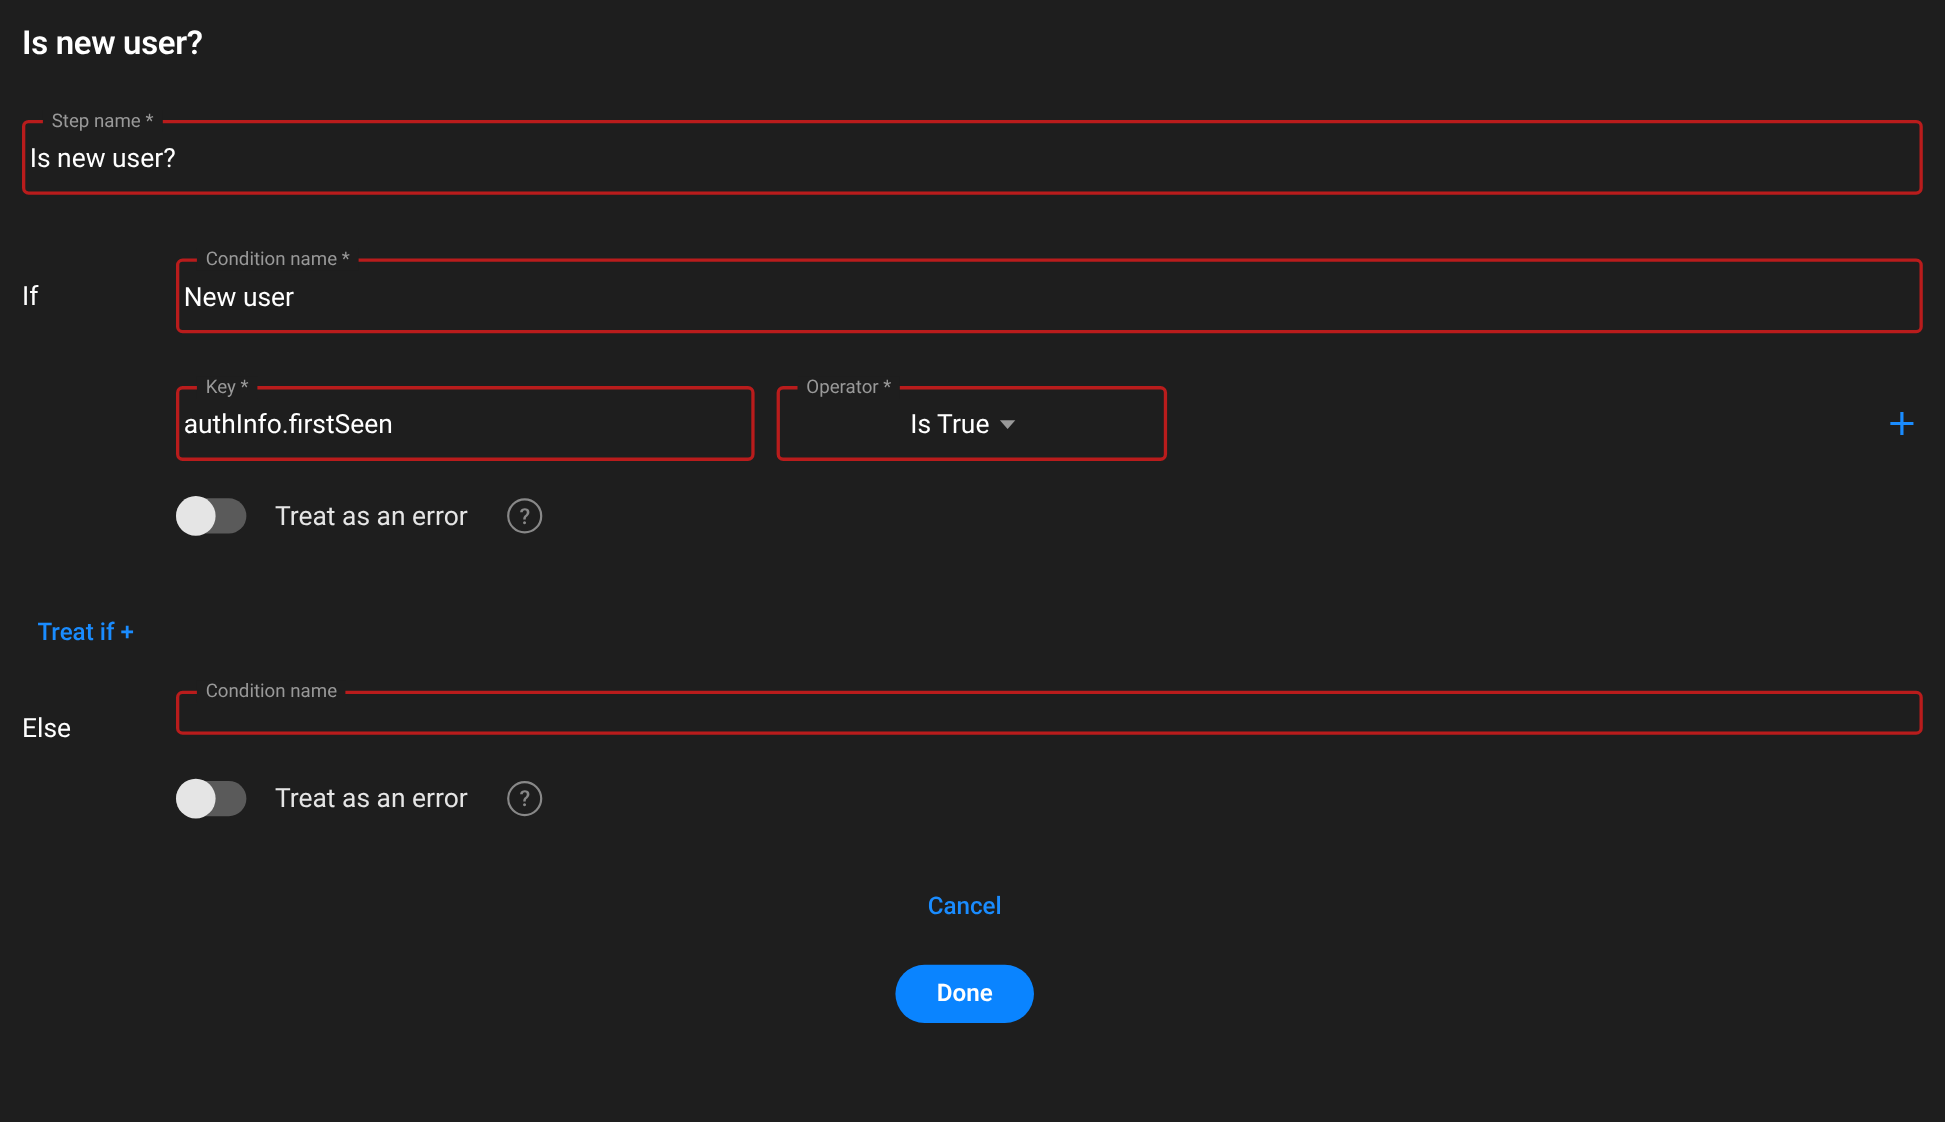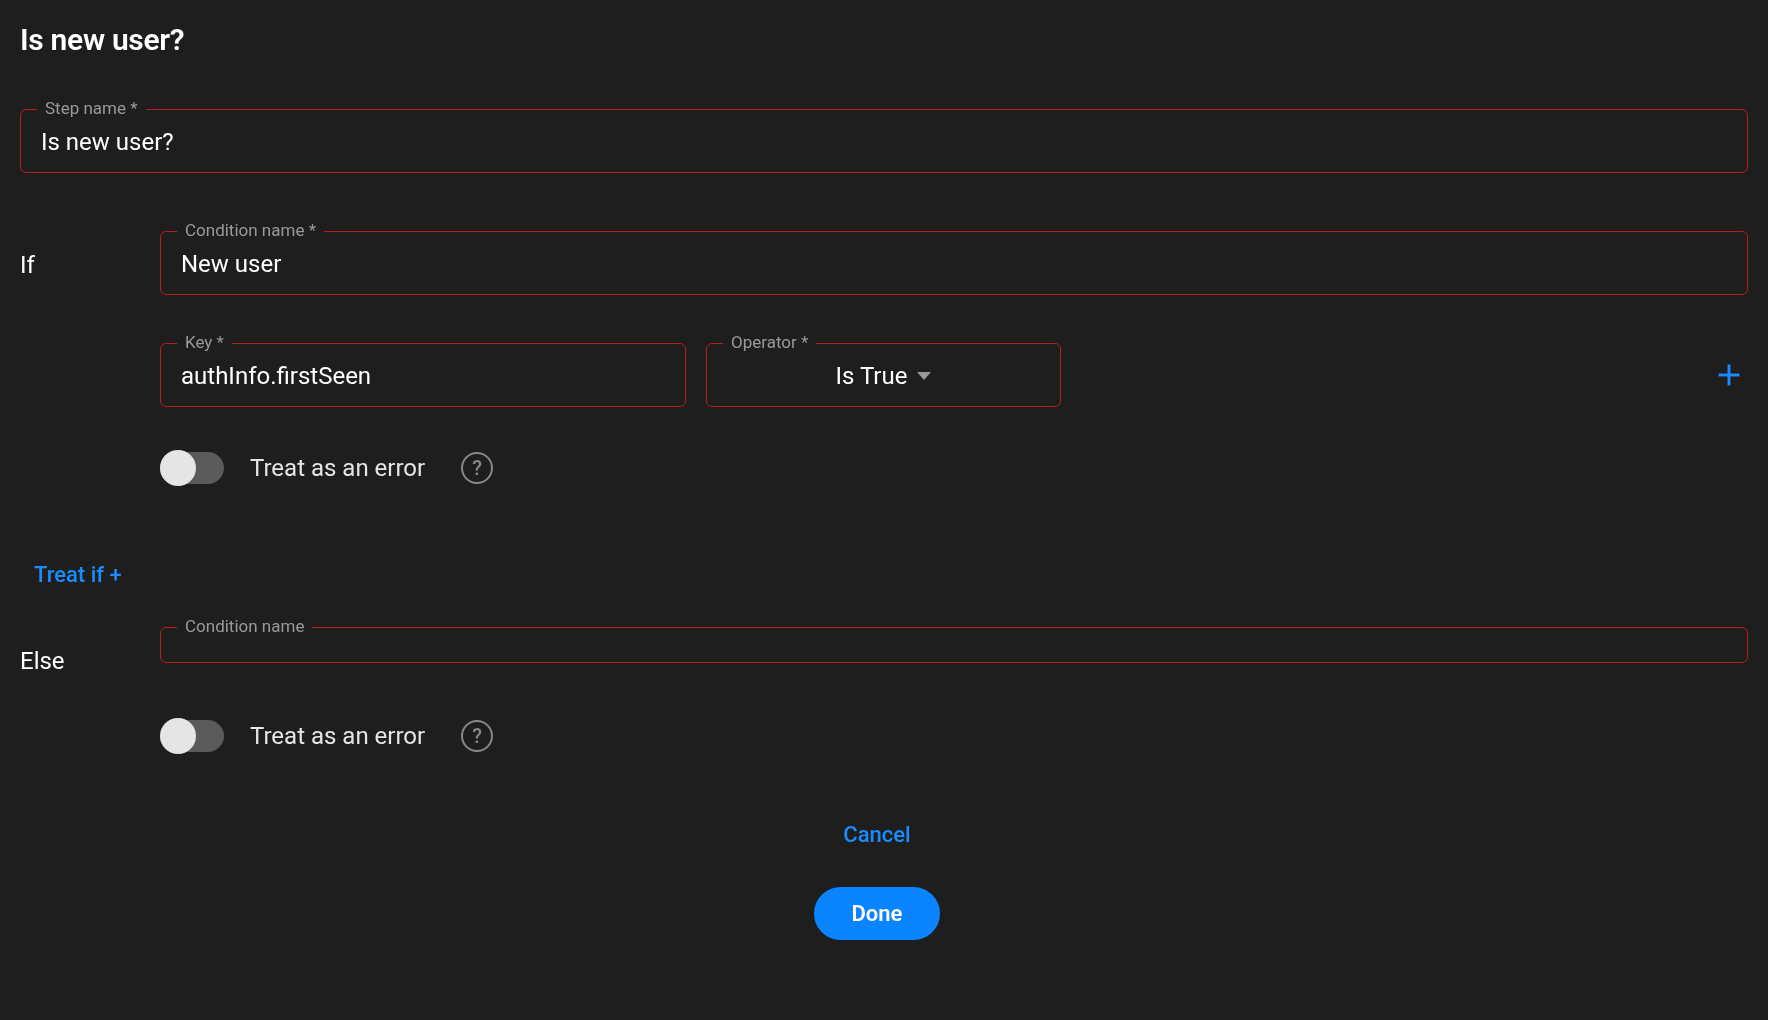--- a/index.html
+++ b/index.html
@@ -28,9 +28,9 @@
     
     .fieldset {
       position: relative;
-      border: 1px solid #b91c1c;
+      border: 3px solid #b91c1c;
       border-radius: 6px;
-      padding: 18px 20px 16px 20px;
+      padding: 18px 20px 16px 4px;
     }
     
     .fieldset-legend {

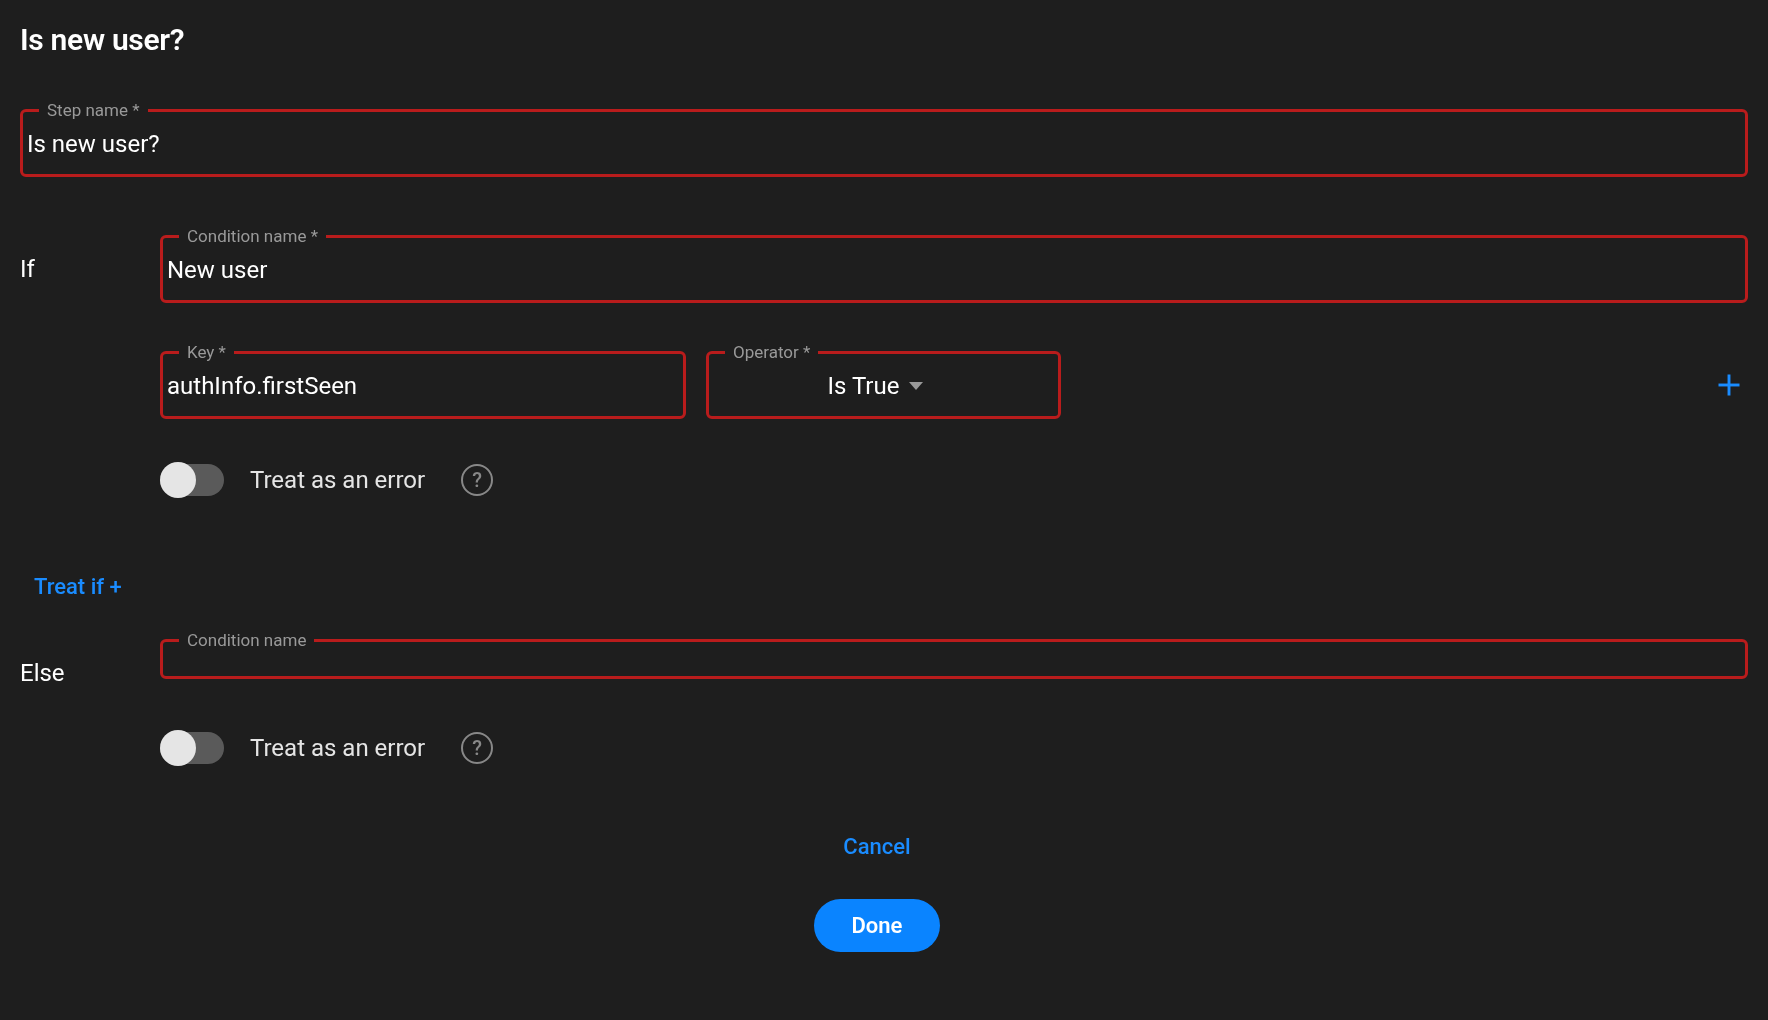--- a/index.html
+++ b/index.html
@@ -128,7 +128,7 @@
       display: flex;
       align-items: center;
       gap: 26px;
-      margin-top: 45px;
+      margin-top: 34px;
       margin-left: 140px;
     }
     

